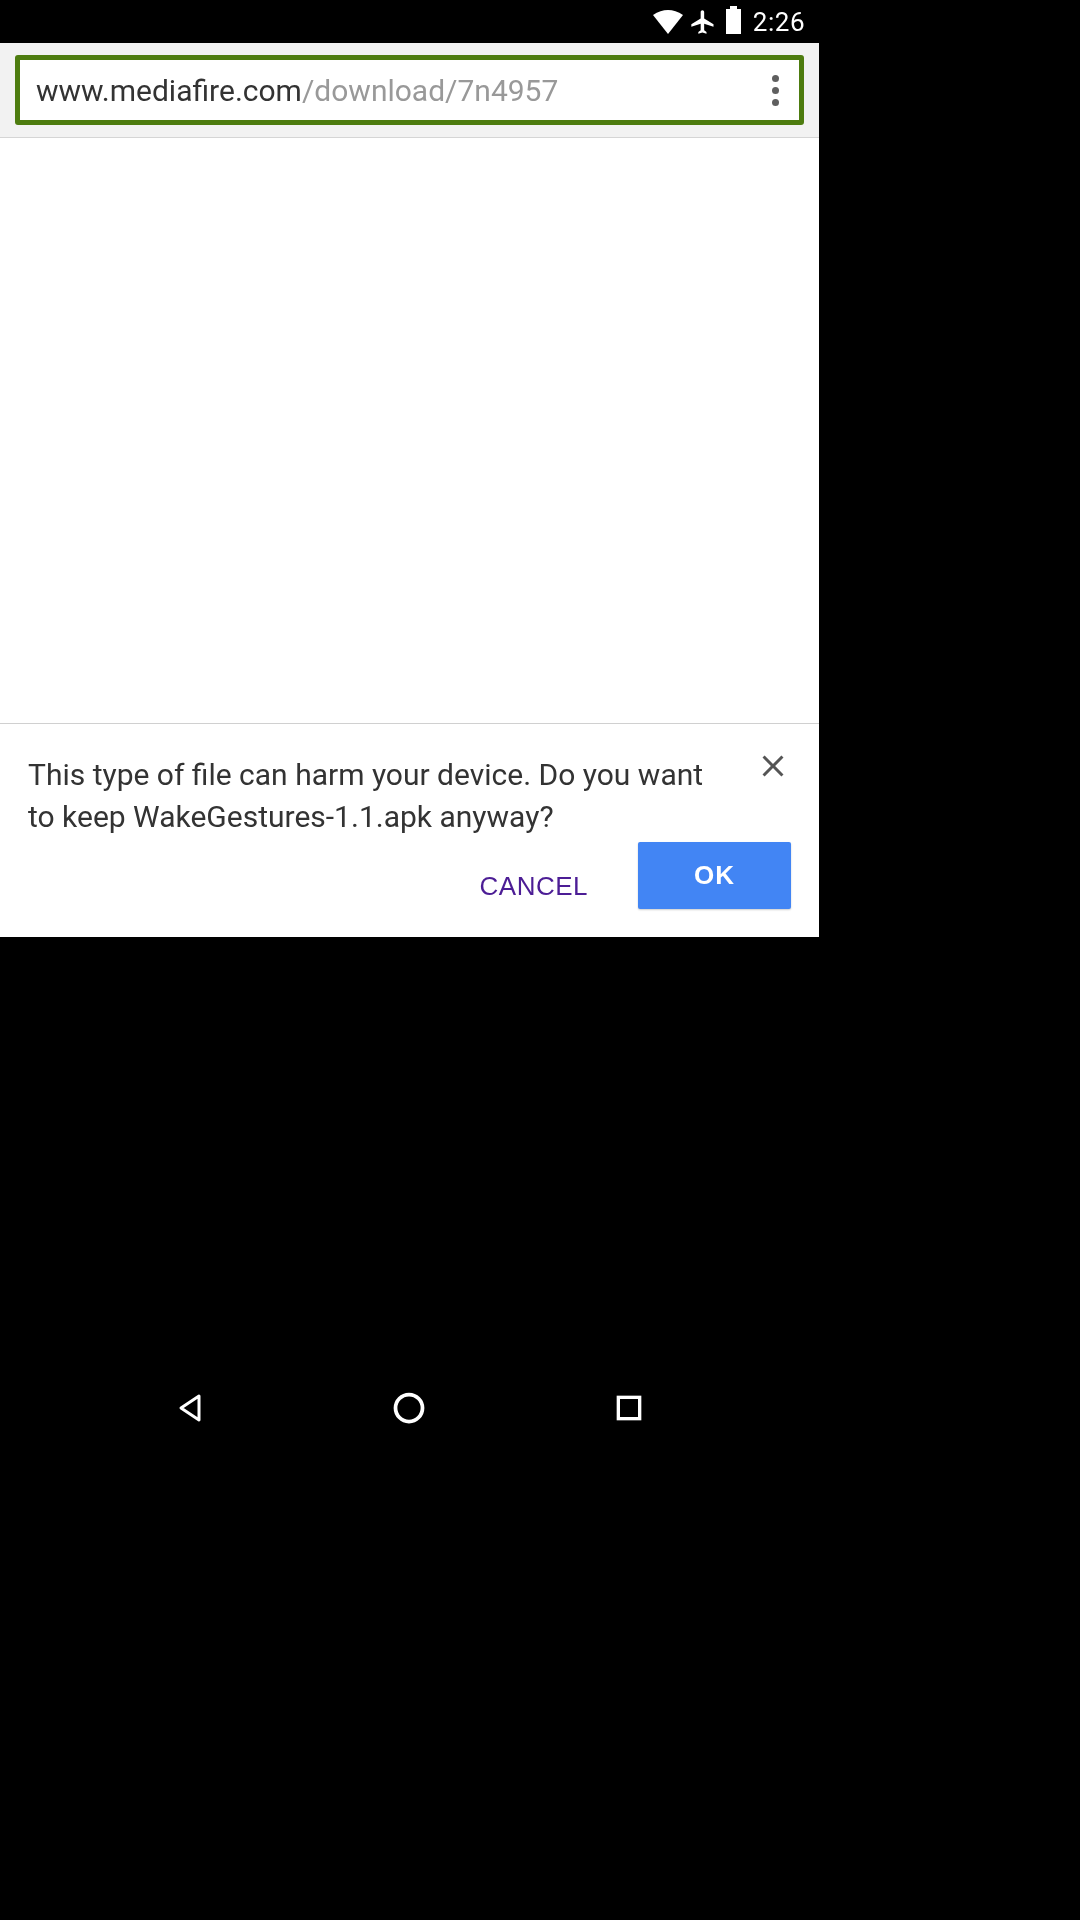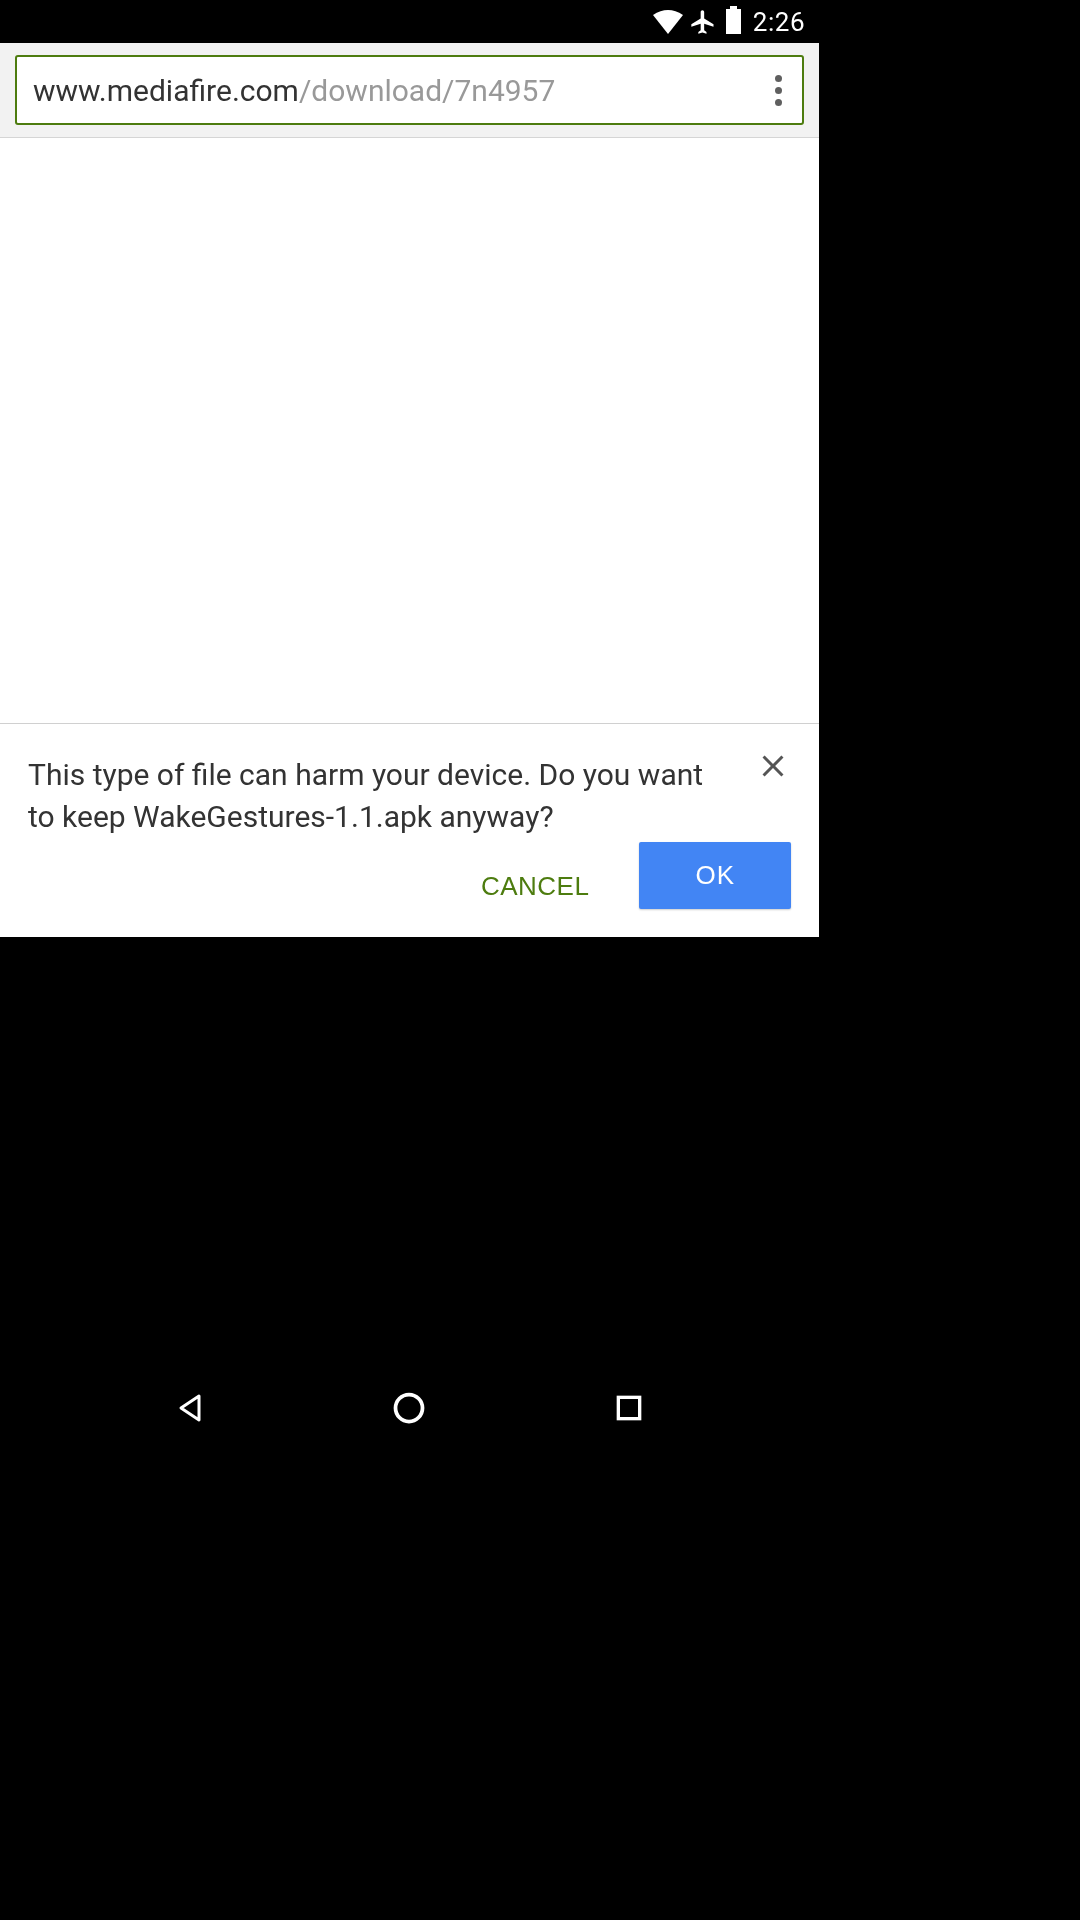--- a/index.html
+++ b/index.html
@@ -63,7 +63,7 @@
       flex: 1;
       height: 70px;
       background: #fff;
-      border: 2px solid #4d7c0f;
+      border: 5px solid #4d7c0f;
       border-radius: 3px;
       display: flex;
       align-items: center;

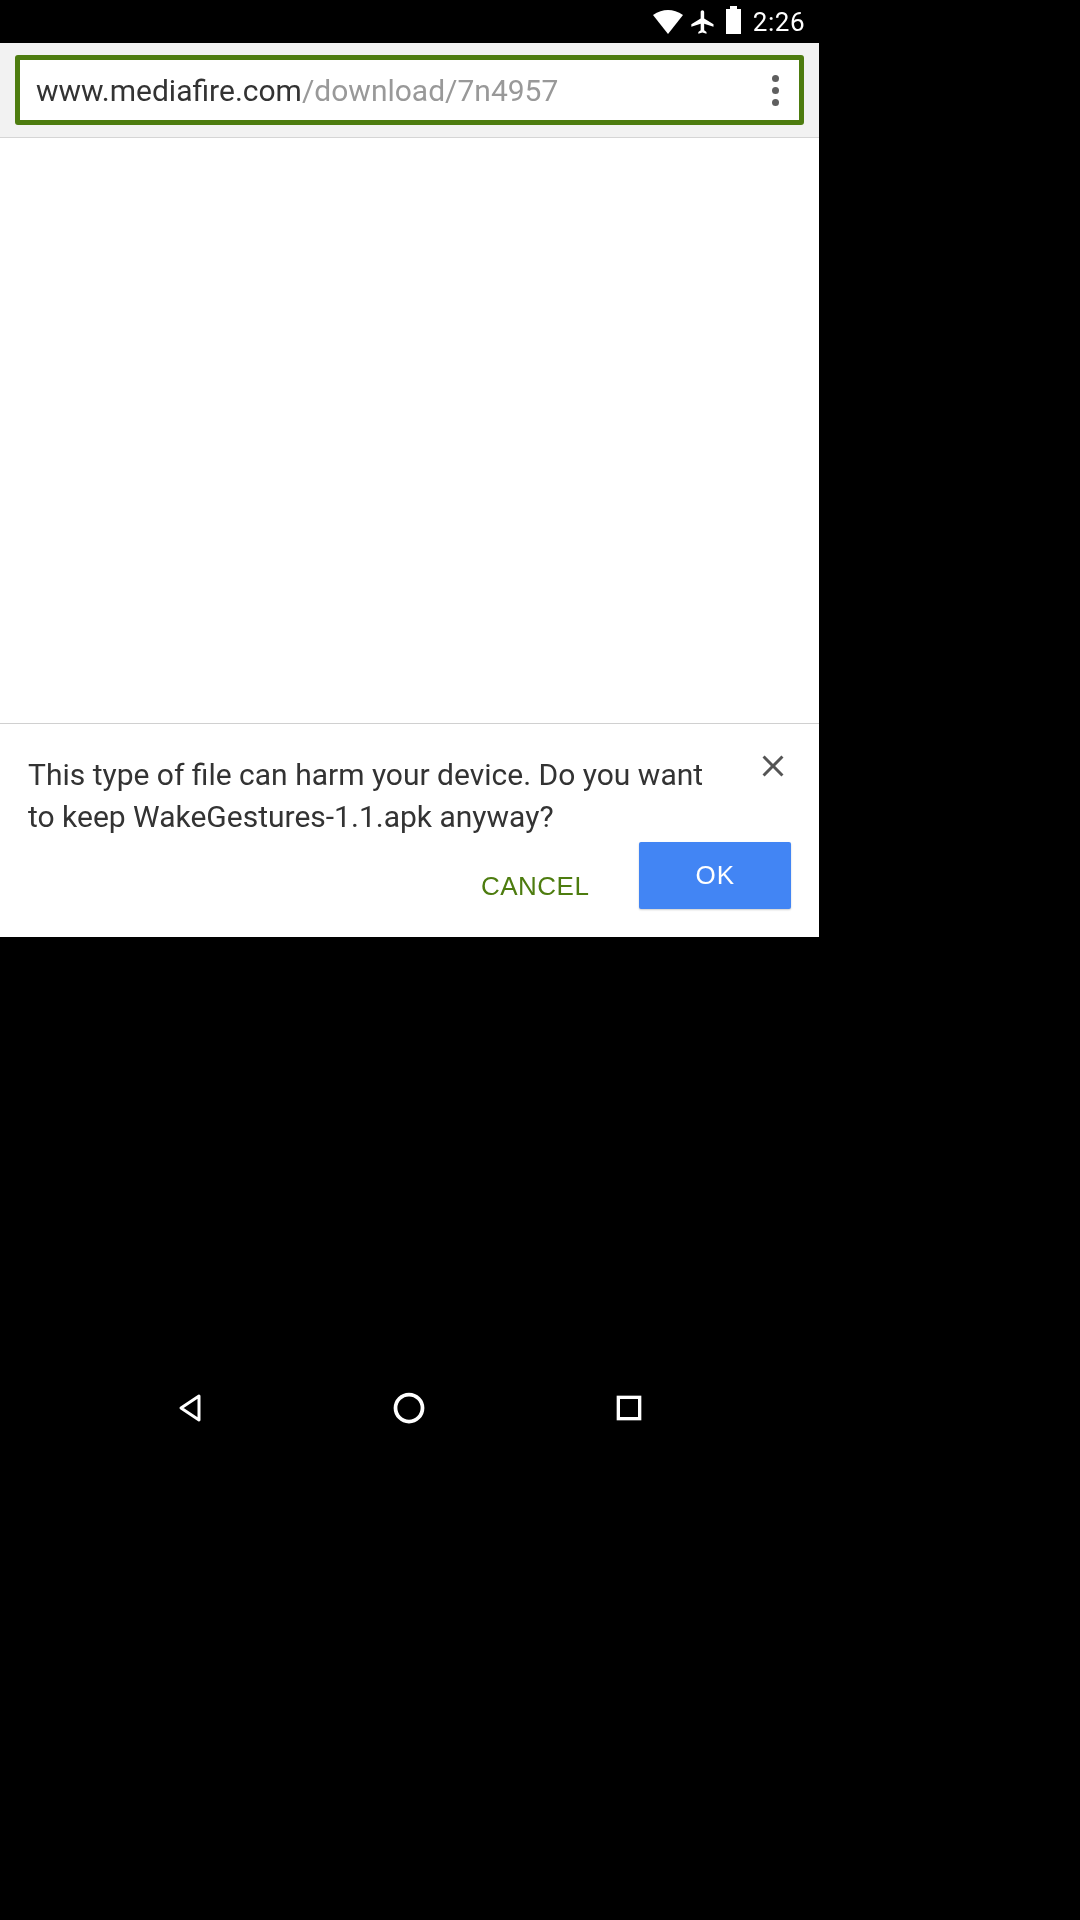--- a/index.html
+++ b/index.html
@@ -130,7 +130,7 @@
       gap: 50px;
     }
     .cancel-button {
-      color: #4d7c0f;
+      color: #4c1d95;
       font-size: 26px;
       font-weight: 500;
       letter-spacing: 0.5px;

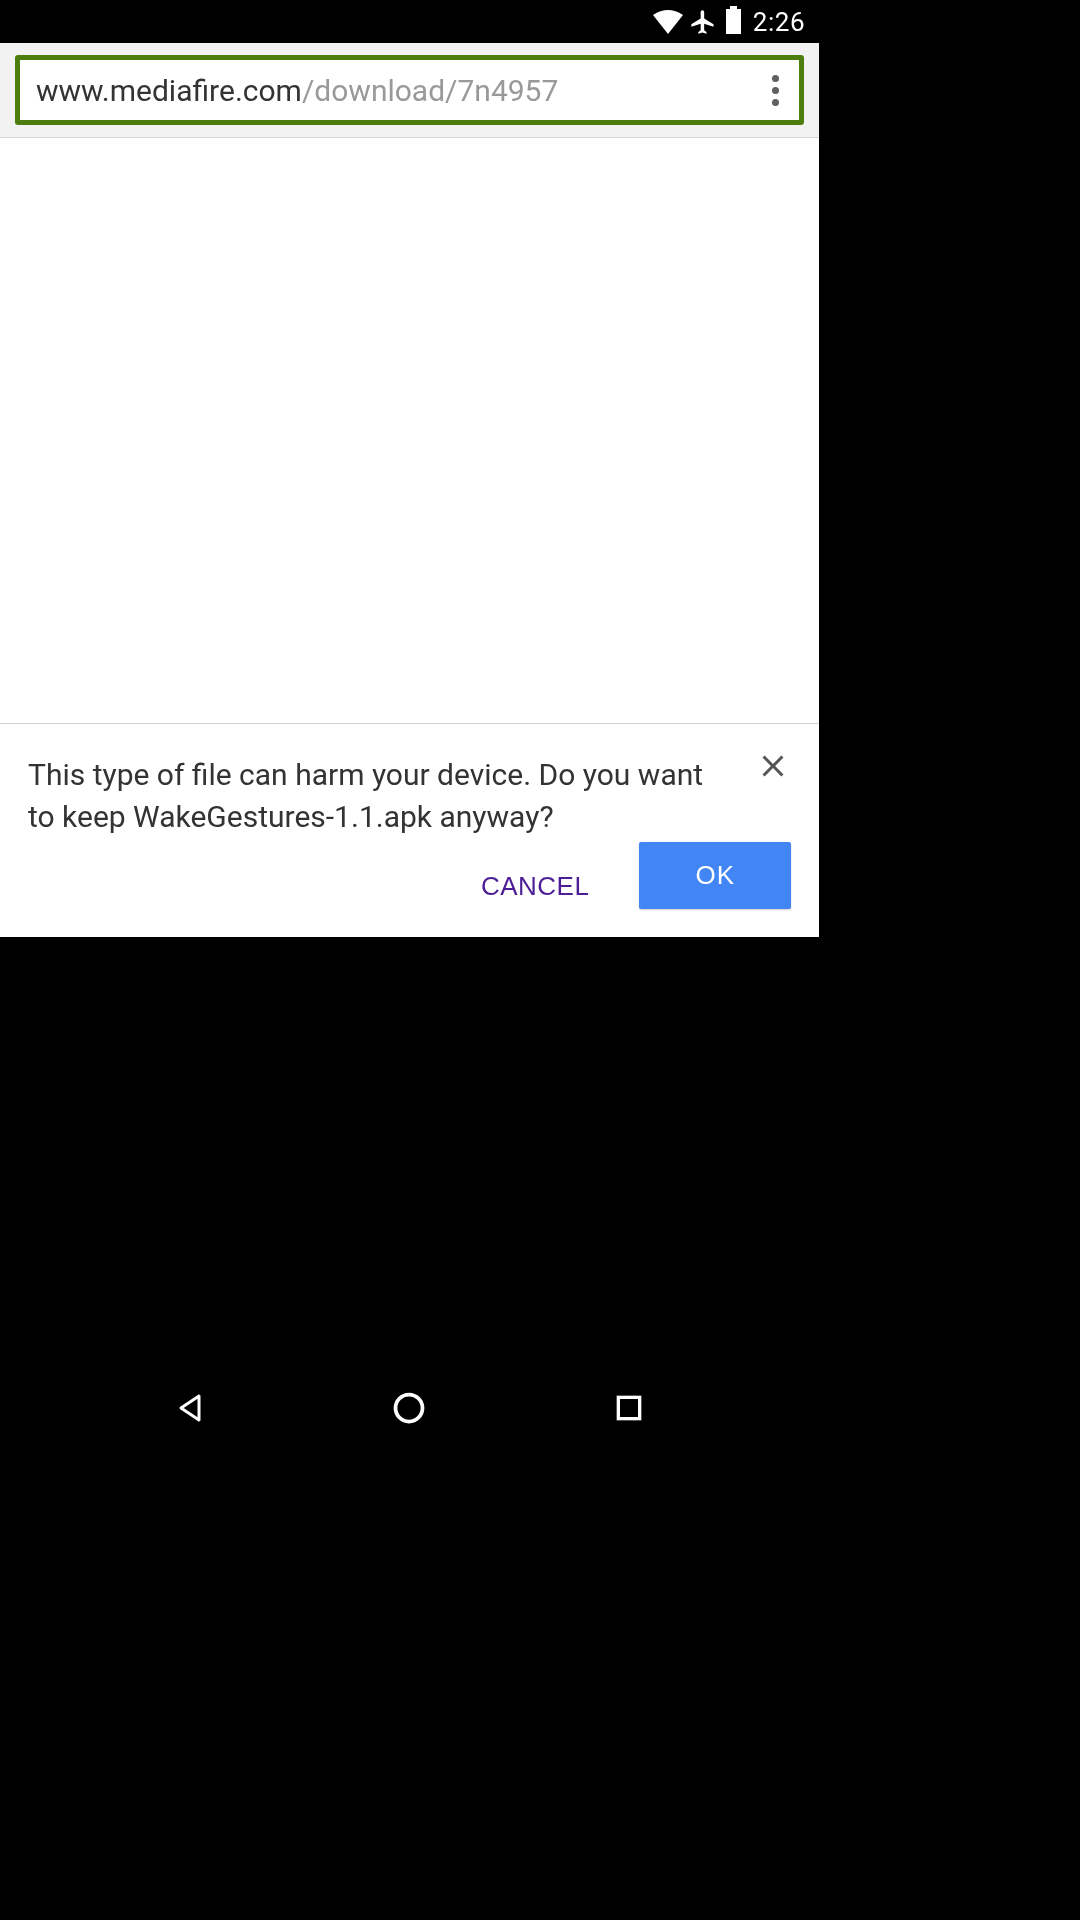--- a/index.html
+++ b/index.html
@@ -143,7 +143,7 @@
       background: #4285f4;
       color: #fff;
       font-size: 26px;
-      font-weight: 400;
+      font-weight: 700;
       border: none;
       padding: 18px 56px;
       border-radius: 2px;

